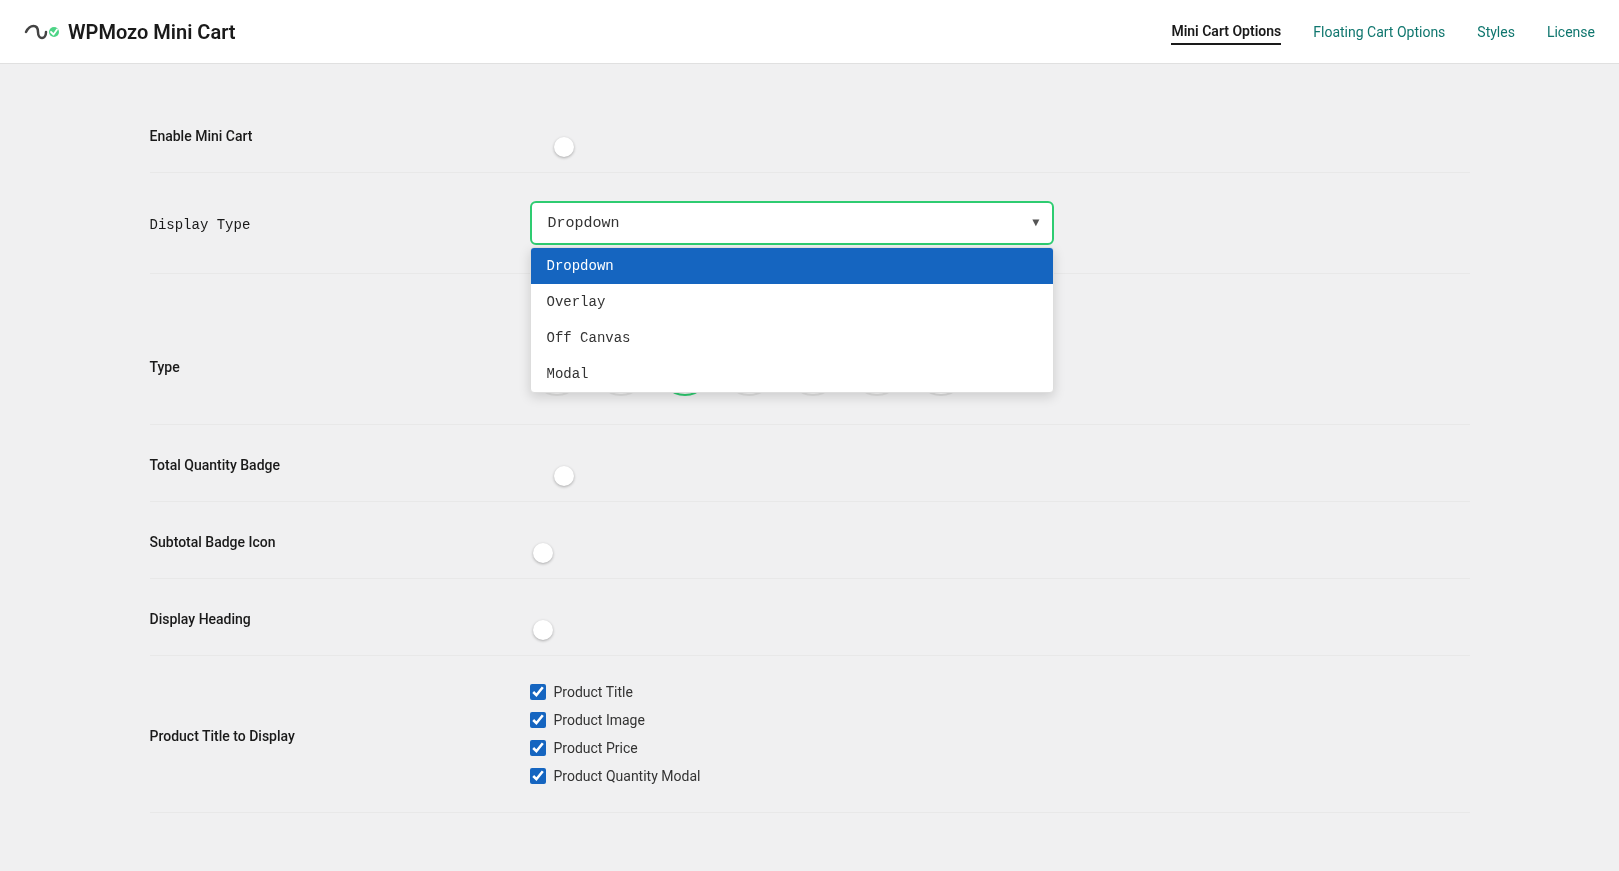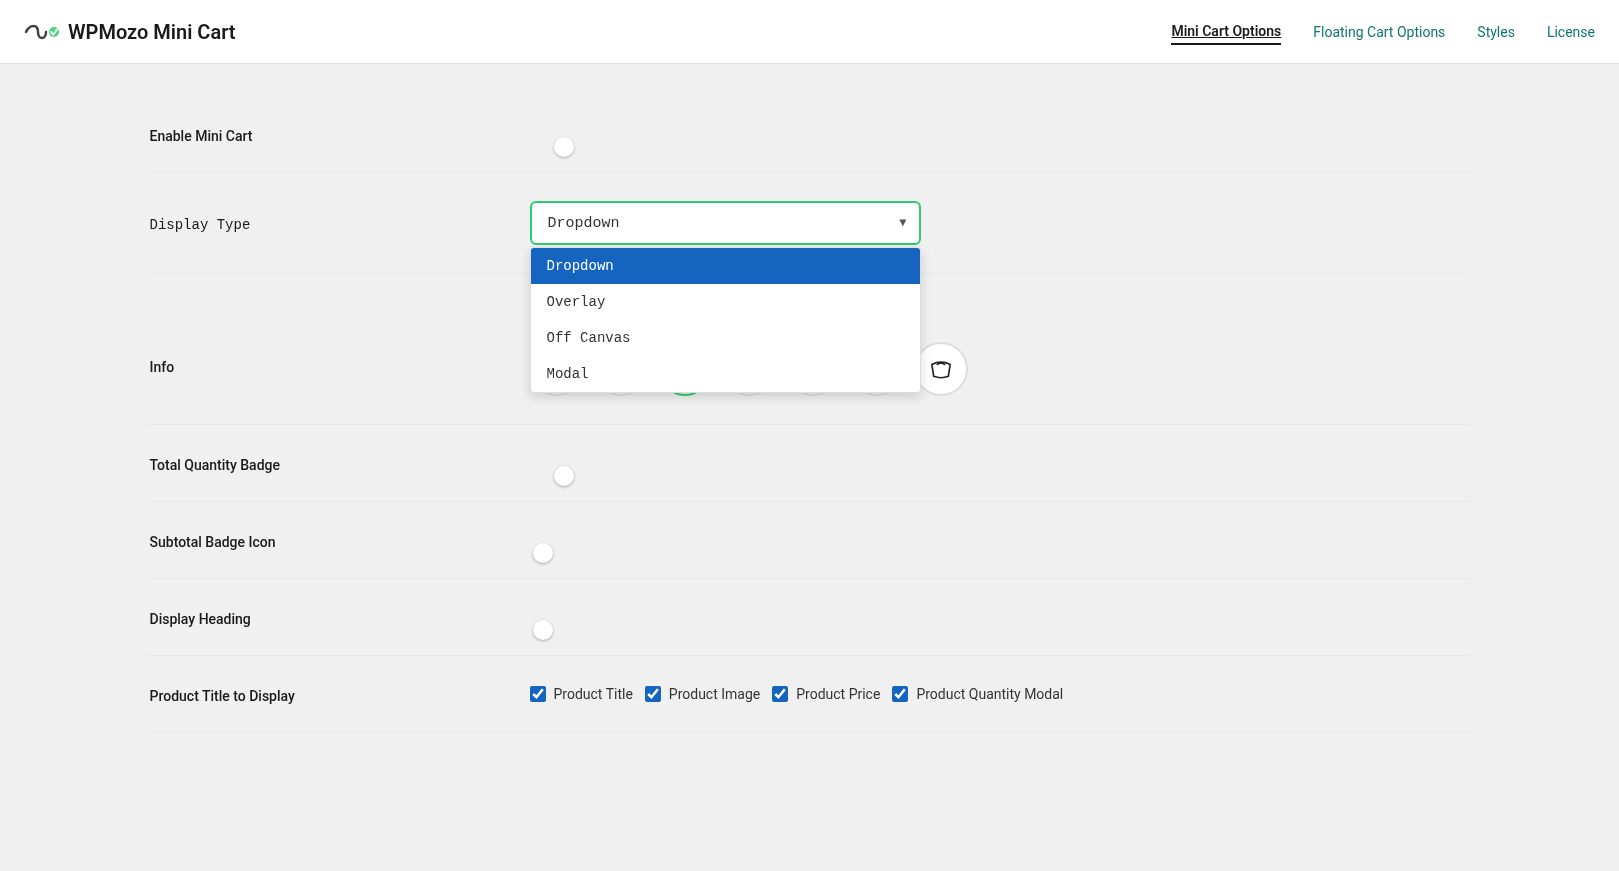--- a/index.html
+++ b/index.html
@@ -50,7 +50,6 @@
       color: #1a1a1a;
       font-weight: 600;
       border-bottom: 2px solid #1a1a1a;
-      text-decoration: underline;
     }
 
     

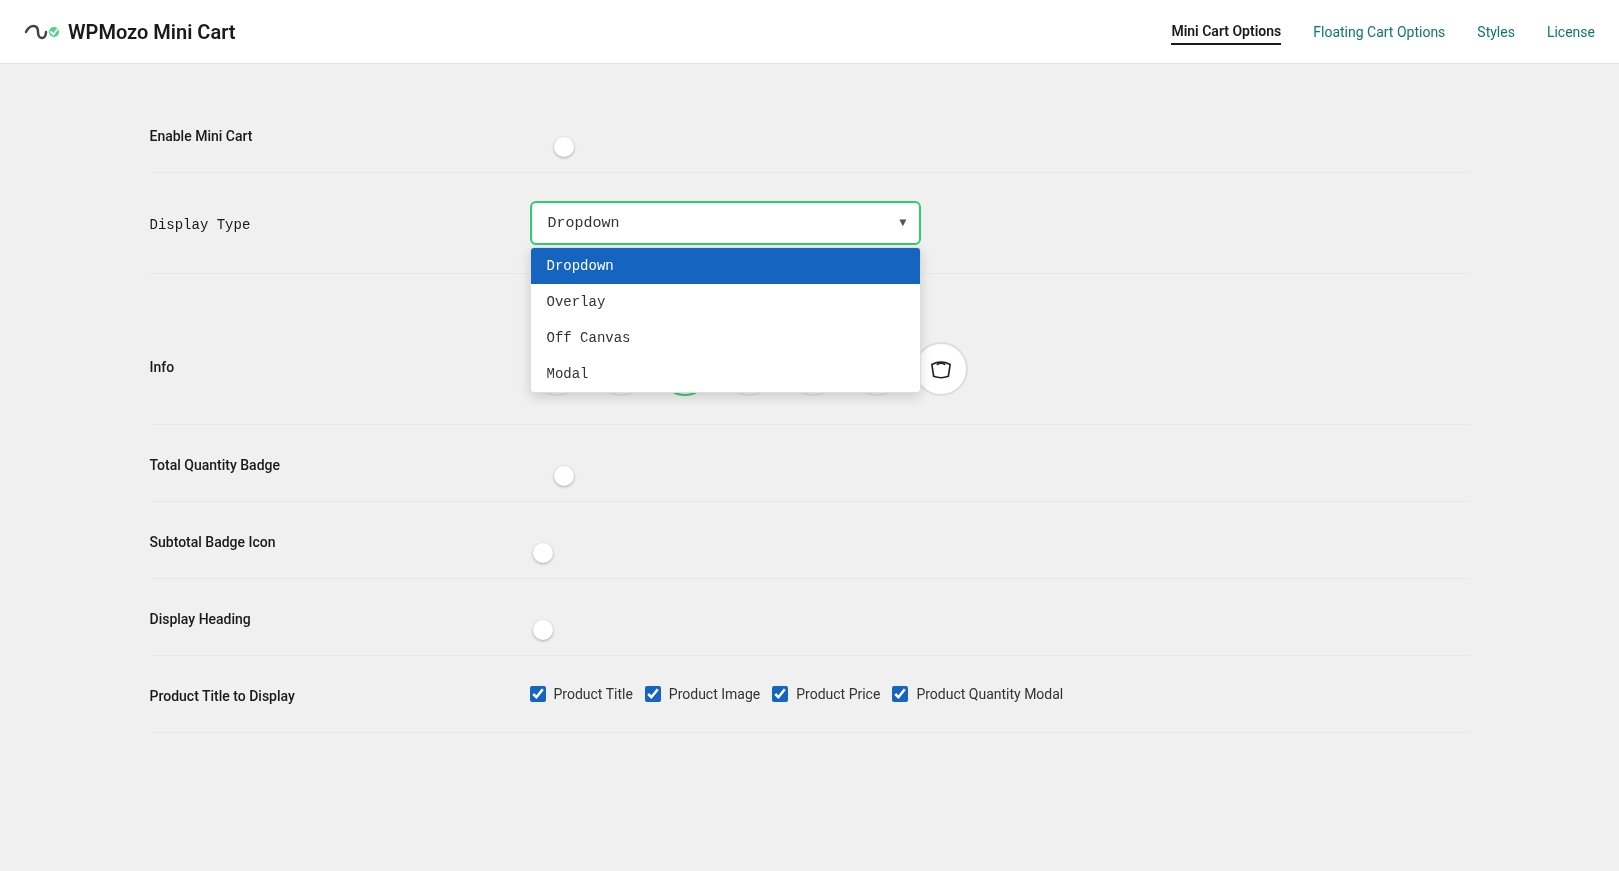--- a/index.html
+++ b/index.html
@@ -114,7 +114,7 @@
     
     .dropdown-container {
       position: relative;
-      width: 391px;
+      width: 524px;
     }
     .dropdown-select {
       width: 100%;

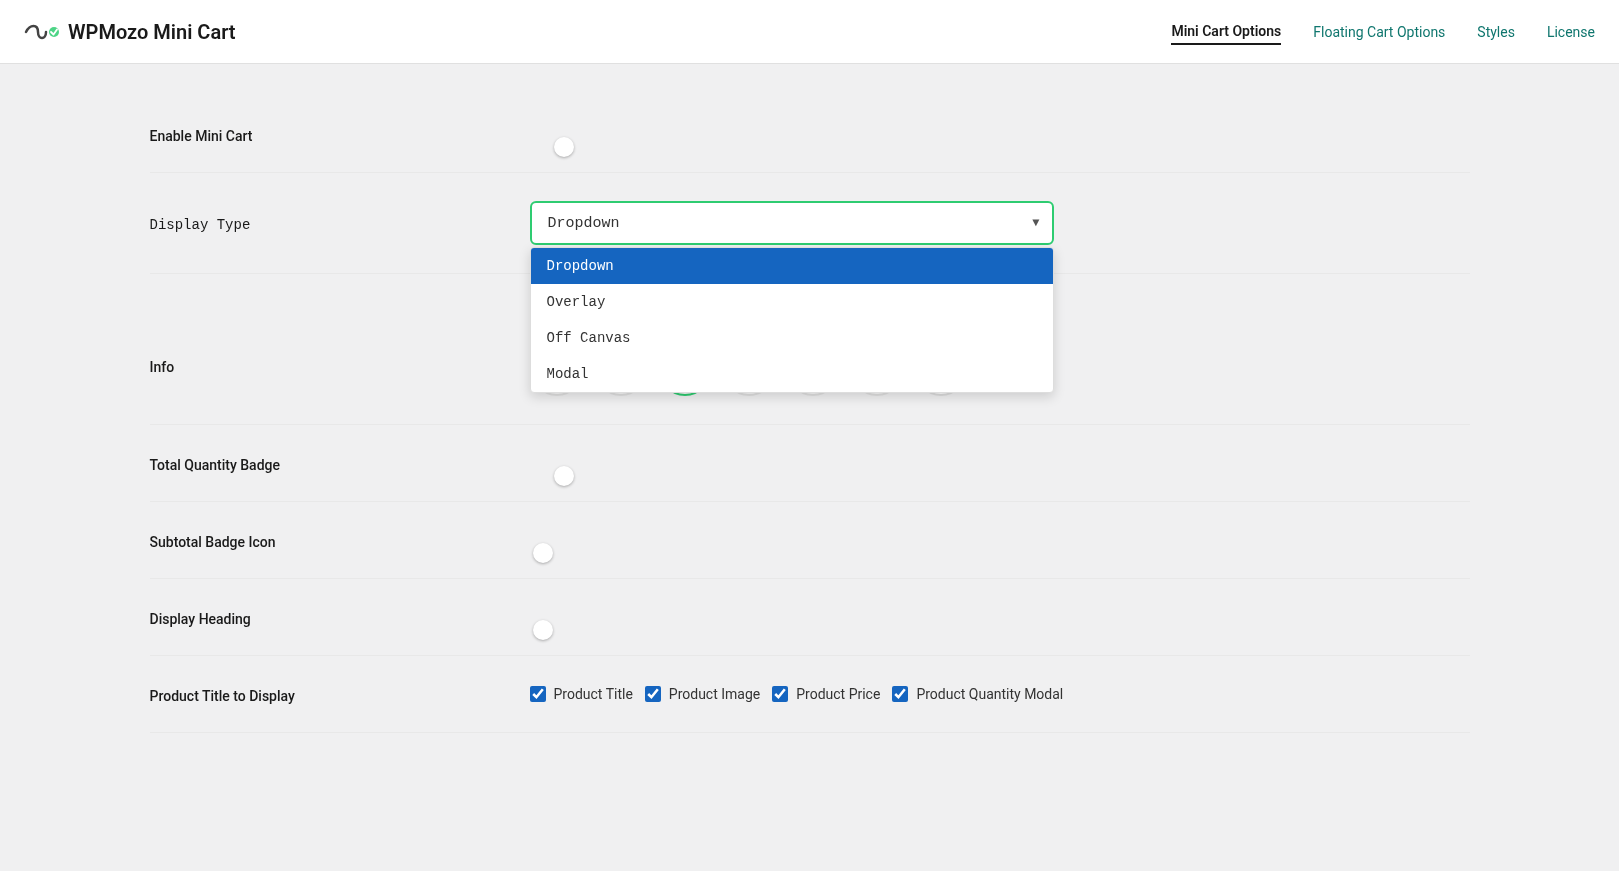--- a/index.html
+++ b/index.html
@@ -263,7 +263,7 @@
   </div>
 
   <div class="settings-row" style="padding-top: 80px; margin-top: -20px;">
-    <div class="settings-label">Info</div>
+    <div class="settings-label">Type</div>
     <div class="settings-control">
       <div class="icon-selector">
         <div class="icon-btn">

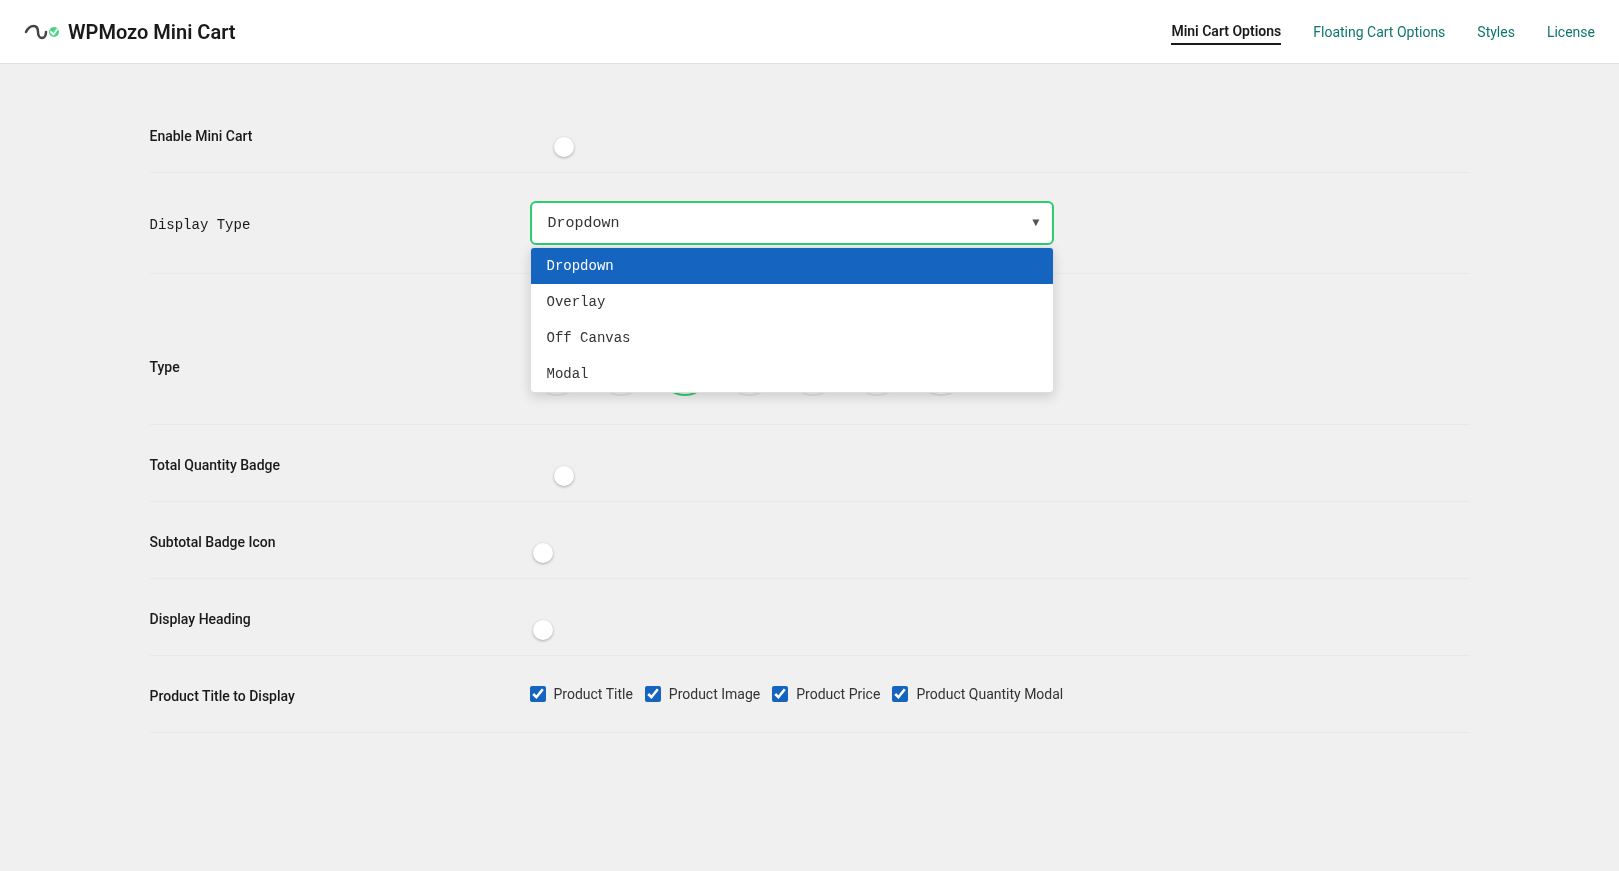--- a/index.html
+++ b/index.html
@@ -194,7 +194,7 @@
     
     .checkbox-group {
       display: flex;
-      flex-direction: row;
+      flex-direction: column;
       gap: 12px;
     }
     .checkbox-item {

